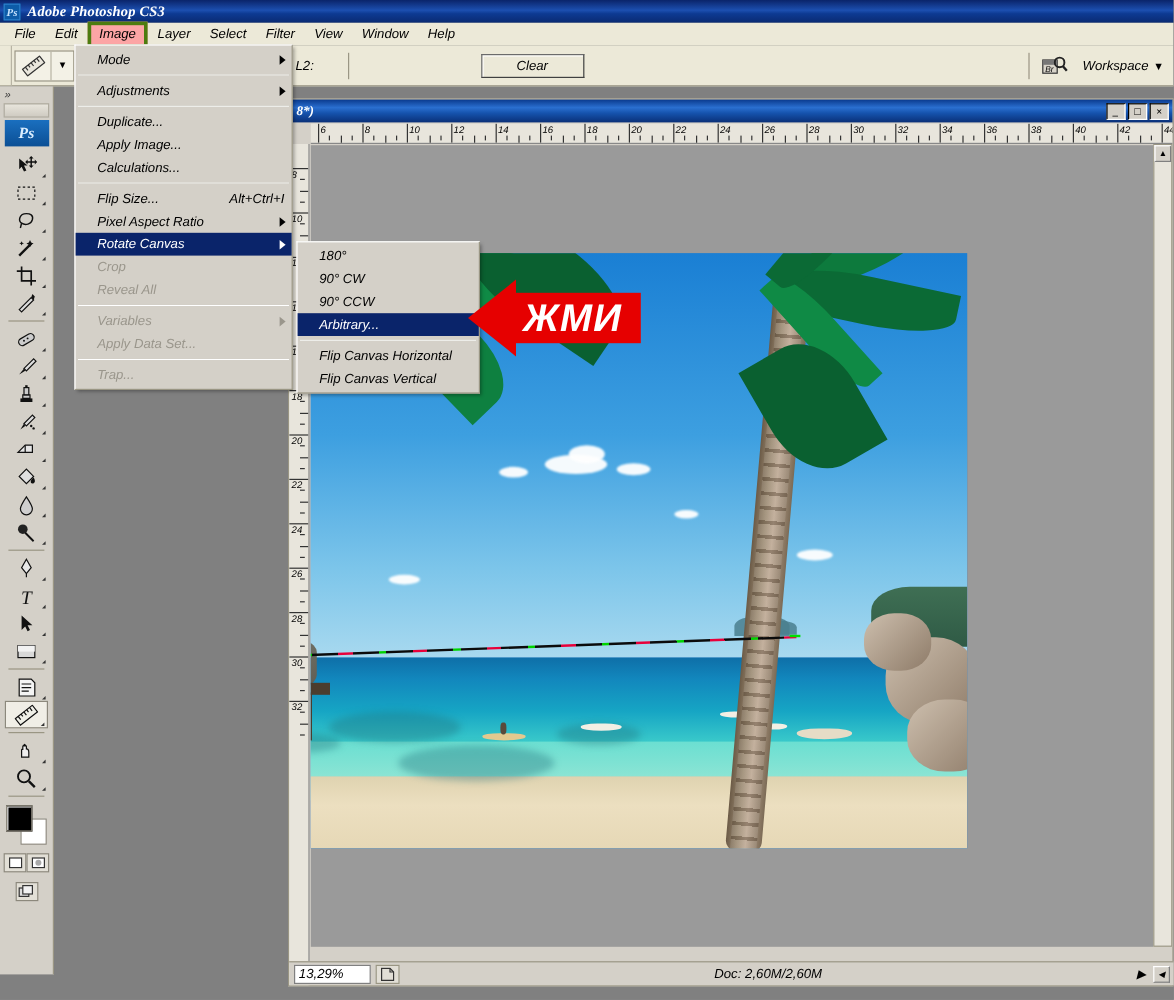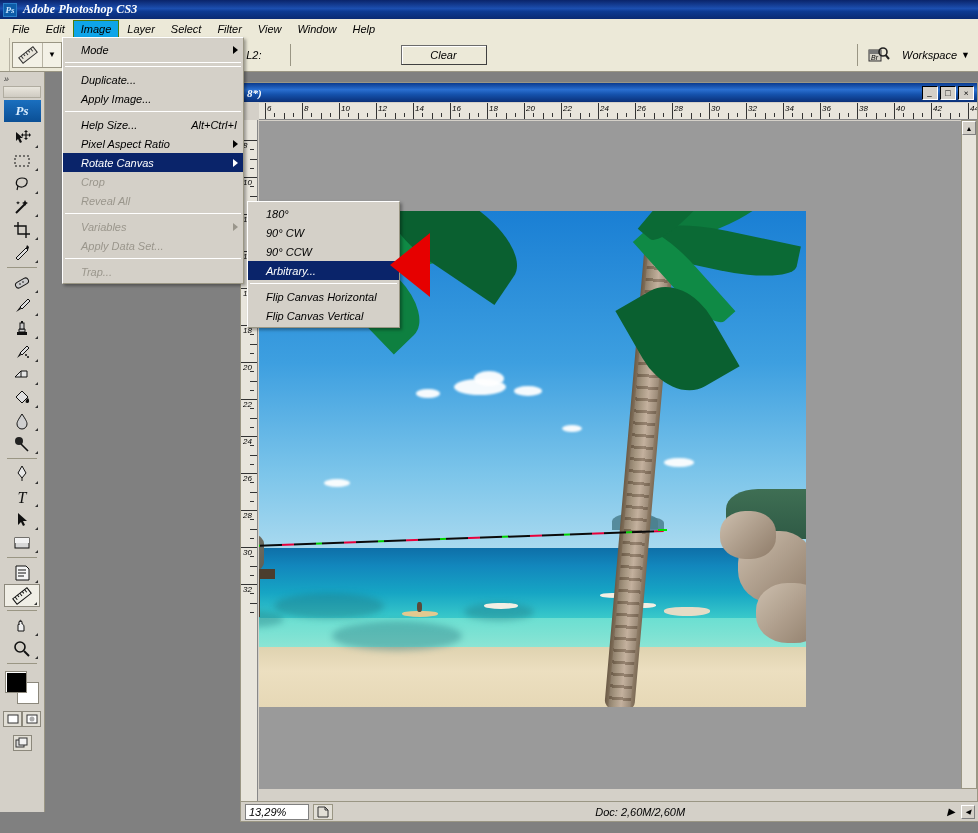--- a/index.html
+++ b/index.html
@@ -36,7 +36,7 @@
   .menu-item {
     font-size: 11px; color: #000; padding: 2px 8px; cursor: default; line-height: 14px;
   }
-  .menu-item.active { background: #0ea5e9; border: 1px solid #4d7c0f; padding: 1px 7px; }
+  .menu-item.active { background: #fca5a5; border: 3px solid #4d7c0f; padding: 1px 7px; }
 
   
   .optionsbar {

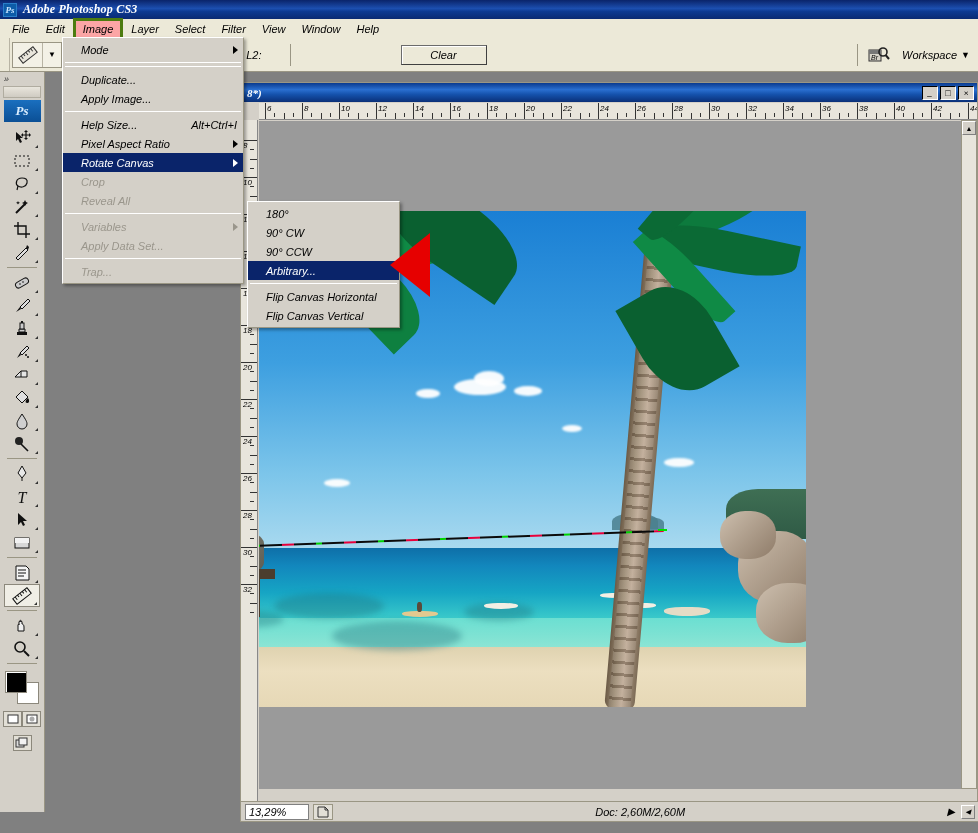--- a/index.html
+++ b/index.html
@@ -715,6 +715,10 @@
         <span class="sub"></span>
       </div>
       <div class="msep"></div>
+      <div class="mi">
+        <span>Adjustments</span>
+        <span class="sub"></span>
+      </div>
       <div class="msep"></div>
       <div class="mi">
         <span>Duplicate...</span>

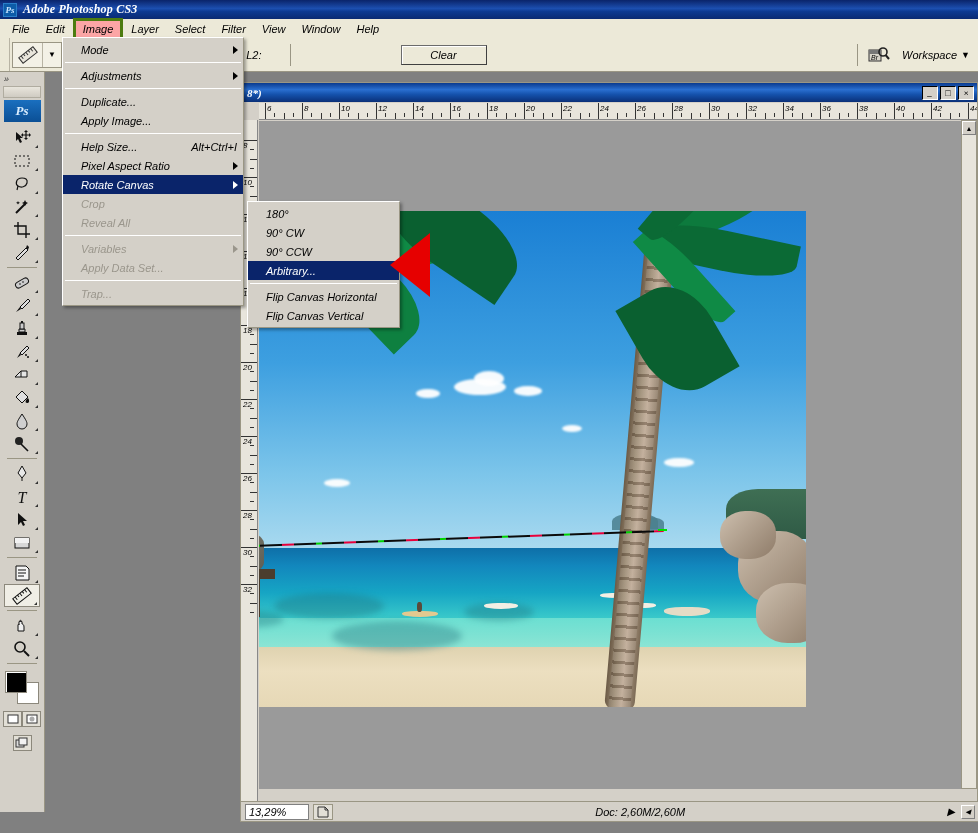--- a/index.html
+++ b/index.html
@@ -726,6 +726,9 @@
       <div class="mi">
         <span>Apply Image...</span>
       </div>
+      <div class="mi">
+        <span>Calculations...</span>
+      </div>
       <div class="msep"></div>
       <div class="mi">
         <span>Help Size...</span>

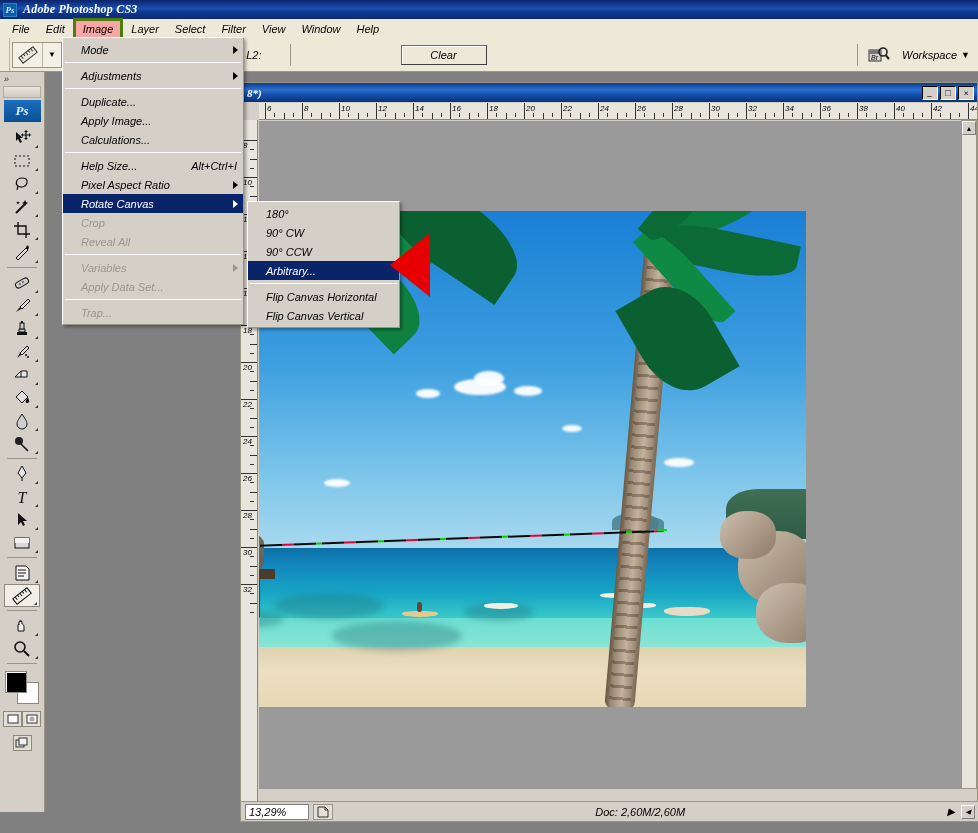--- a/index.html
+++ b/index.html
@@ -731,7 +731,7 @@
       </div>
       <div class="msep"></div>
       <div class="mi">
-        <span>Help Size...</span>
+        <span>Flip Size...</span>
         <span class="sc">Alt+Ctrl+I</span>
       </div>
       <div class="mi">

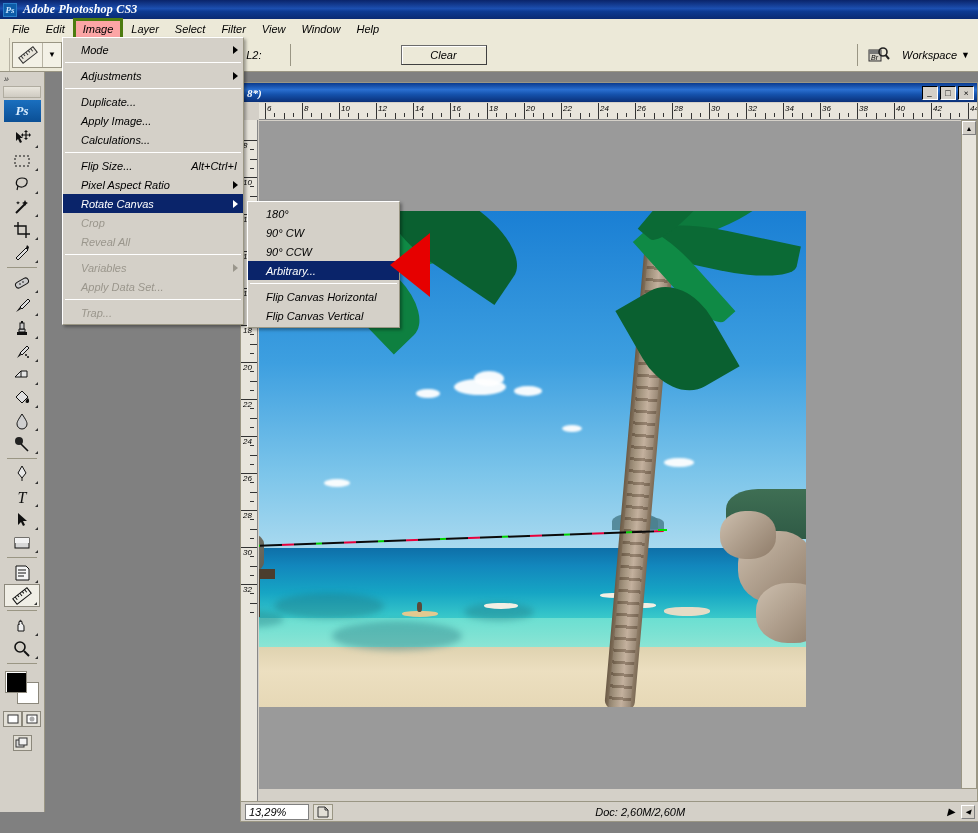--- a/index.html
+++ b/index.html
@@ -786,6 +786,9 @@
 
   <div class="annot" style="left:390px; top:233px;">
     <div class="arrow-head"></div>
+    <div class="arrow-body">
+      <span>ЖМИ</span>
+    </div>
   </div>
 
 </div>

